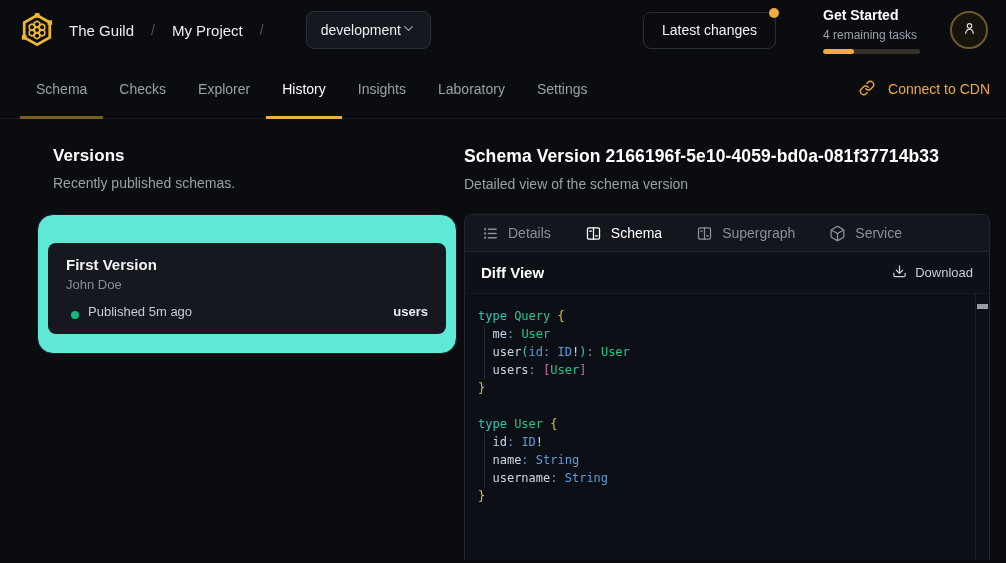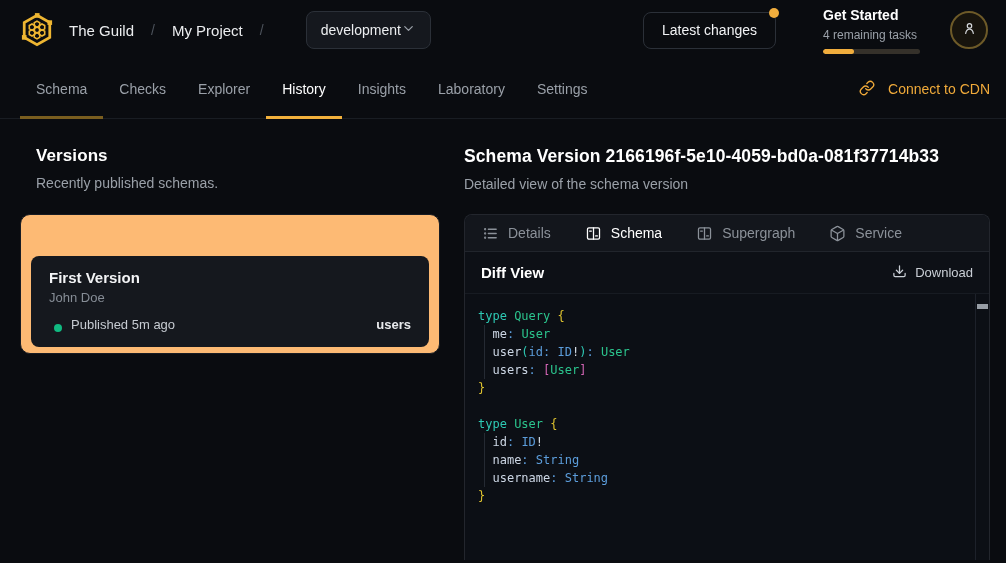--- a/index.html
+++ b/index.html
@@ -36,7 +36,7 @@
 
   
   .main{position:relative;height:443px}
-  .left-sec{position:absolute;left:20px;top:0;width:420px}
+  .left-sec{position:absolute;left:37px;top:0;width:420px}
   .sec-title{font-size:17px;font-weight:700;color:#fff;letter-spacing:.1px}
   .sec-sub{font-size:14px;color:#9aa0a8;margin-top:9px}
   .left-sec .sec-title{margin:27px 0 0 16px}

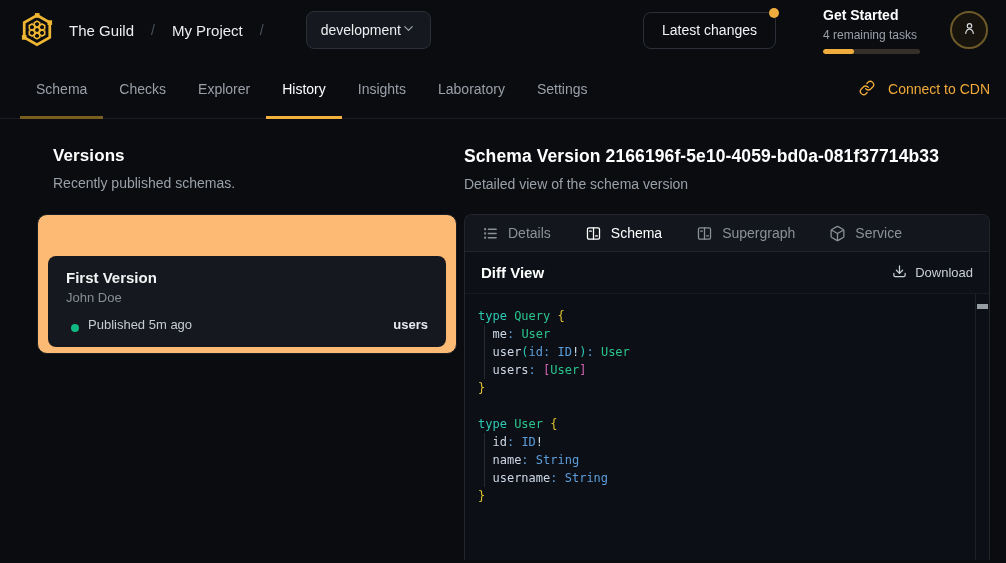--- a/index.html
+++ b/index.html
@@ -41,7 +41,7 @@
   .sec-sub{font-size:14px;color:#9aa0a8;margin-top:9px}
   .left-sec .sec-title{margin:27px 0 0 16px}
   .left-sec .sec-sub{margin-left:16px}
-  .outer-card{margin-top:23px;height:140px;background:#fdba74;border:1px solid #181c23;border-radius:10px;padding:41px 10px 0}
+  .outer-card{margin-top:23px;height:140px;background:#5eead4;border:1px solid #181c23;border-radius:16px;padding:28px 10px 0}
   .version-card{height:91px;background:#15181e;border-radius:8px;padding:13px 18px;cursor:pointer}
   .v-name{font-size:15px;font-weight:600;color:#f2f3f5}
   .v-author{font-size:13px;color:#868d96;margin-top:4px}

